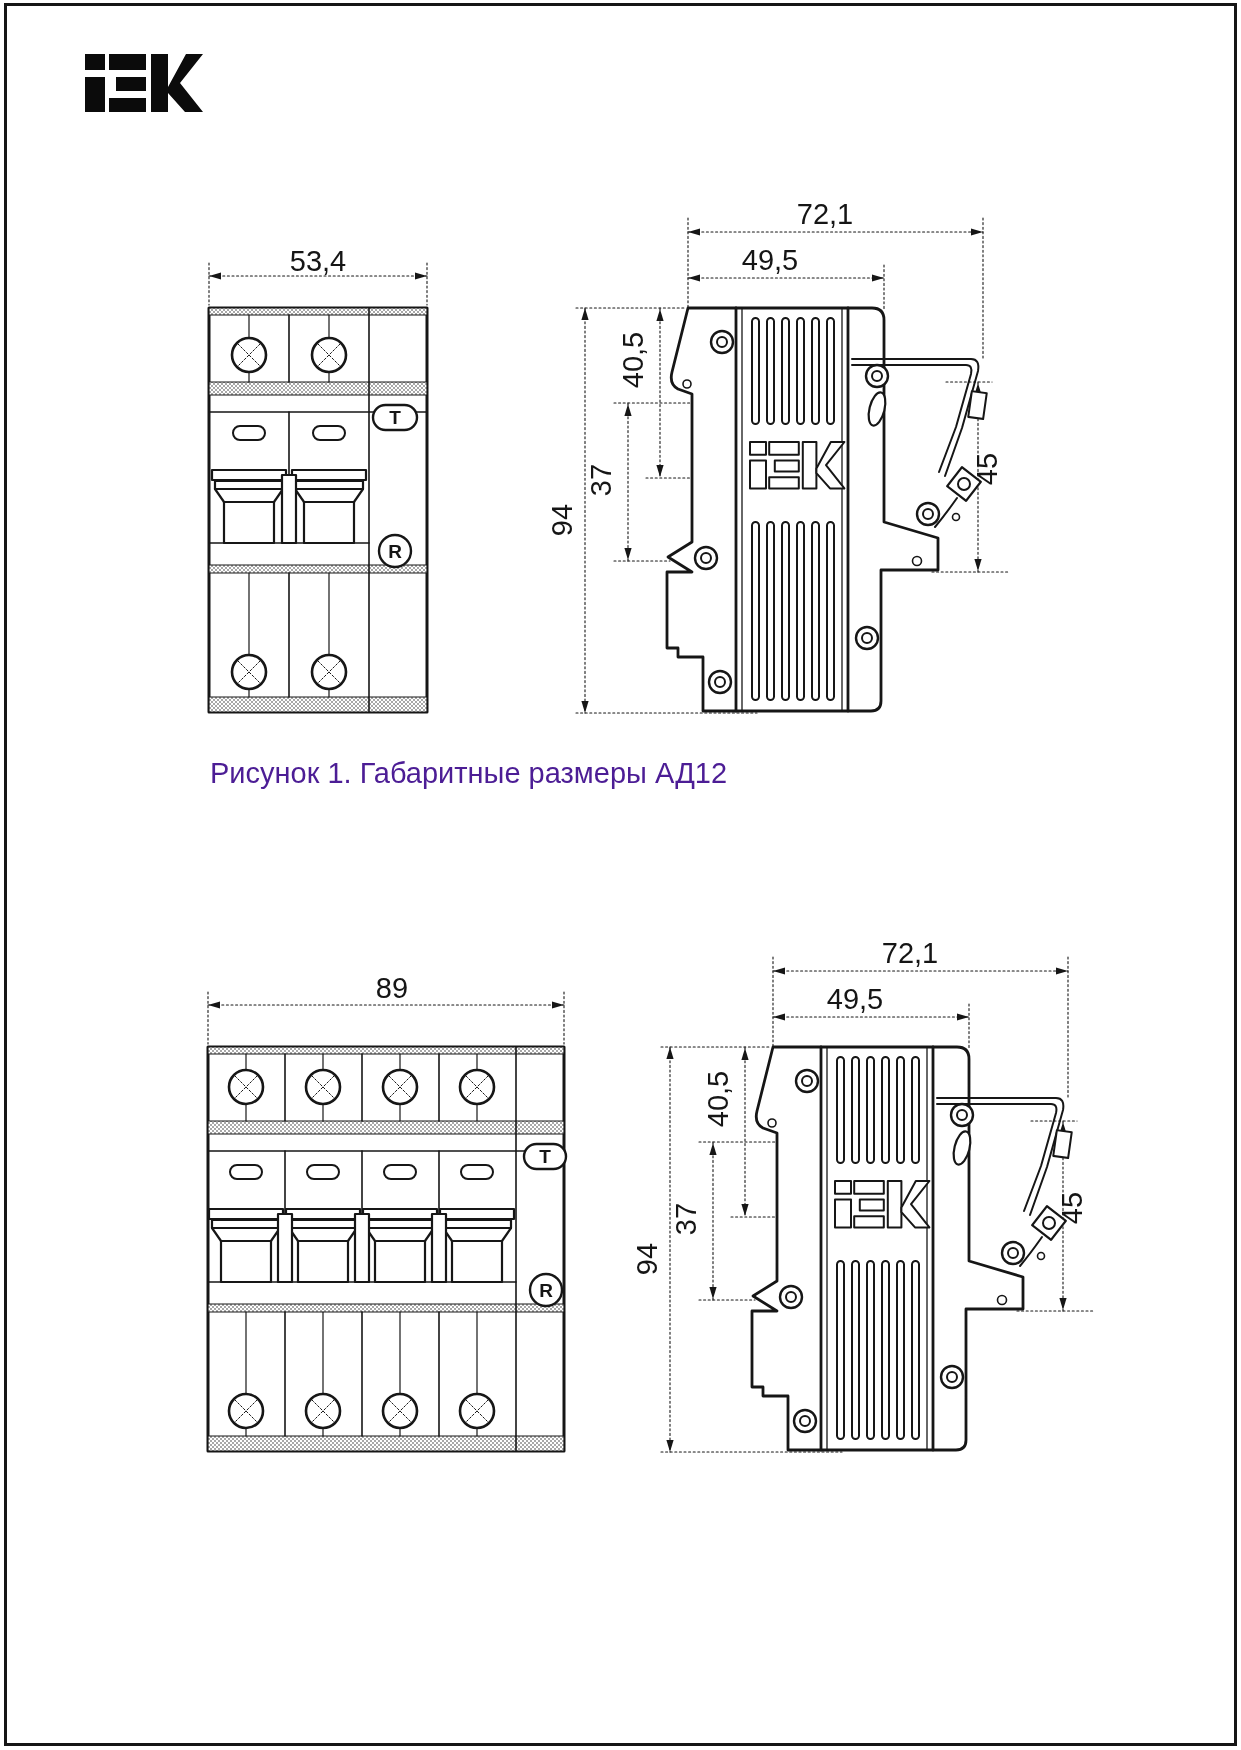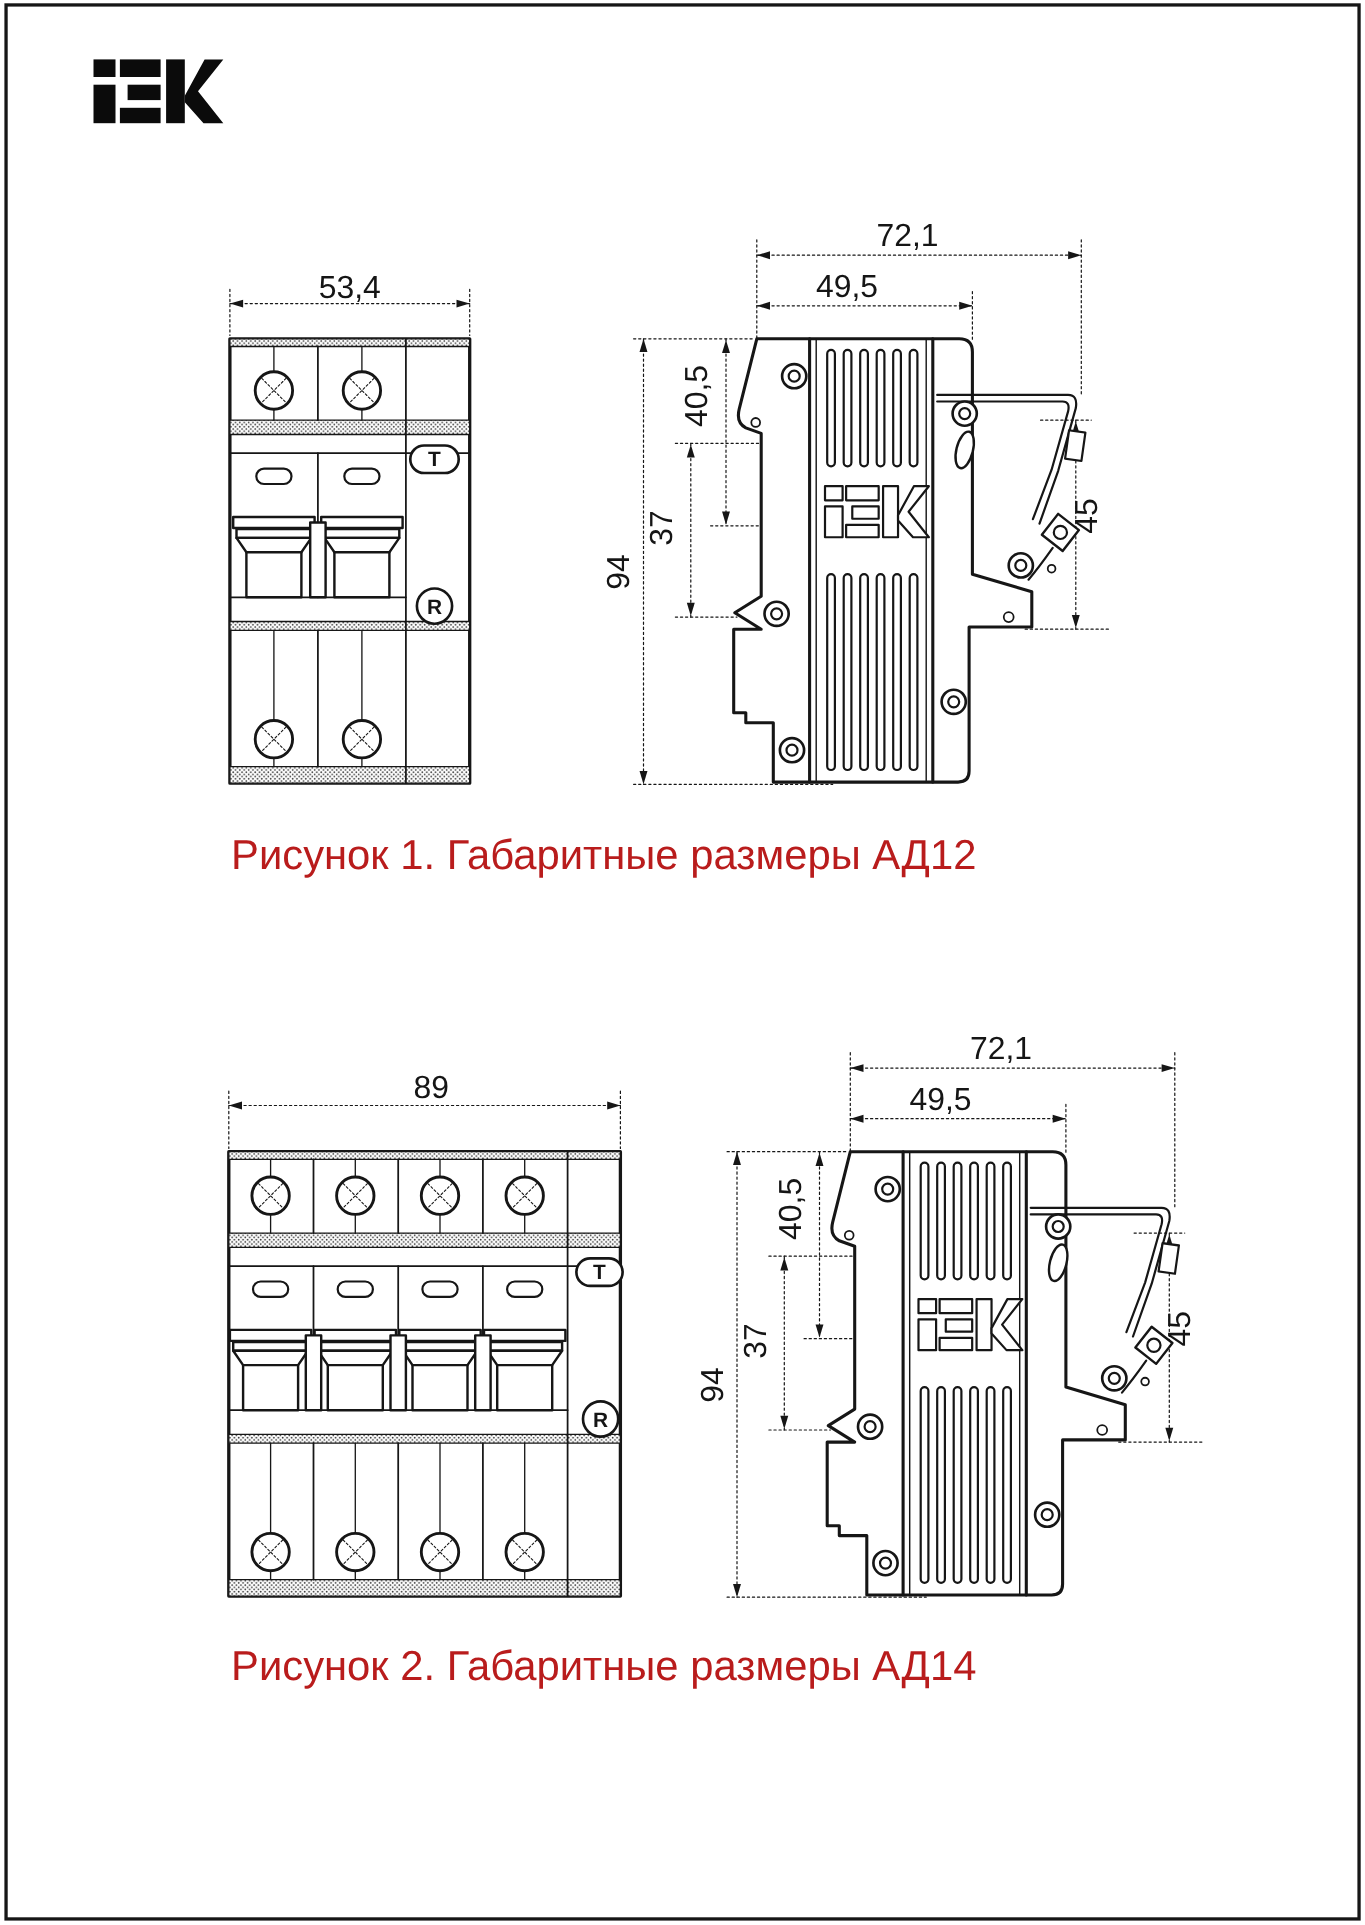--- a/index.html
+++ b/index.html
@@ -16,7 +16,7 @@
   .dim-label { font-size:29px; fill:#151515; }
   .btn-label { font-size:19px; font-weight:bold; fill:#151515; }
   .caption {
-    position:absolute; font-size:38px; color:#b91c1c; white-space:nowrap;
+    position:absolute; font-size:29px; color:#4c1d95; white-space:nowrap;
   }
 </style>
 </head>

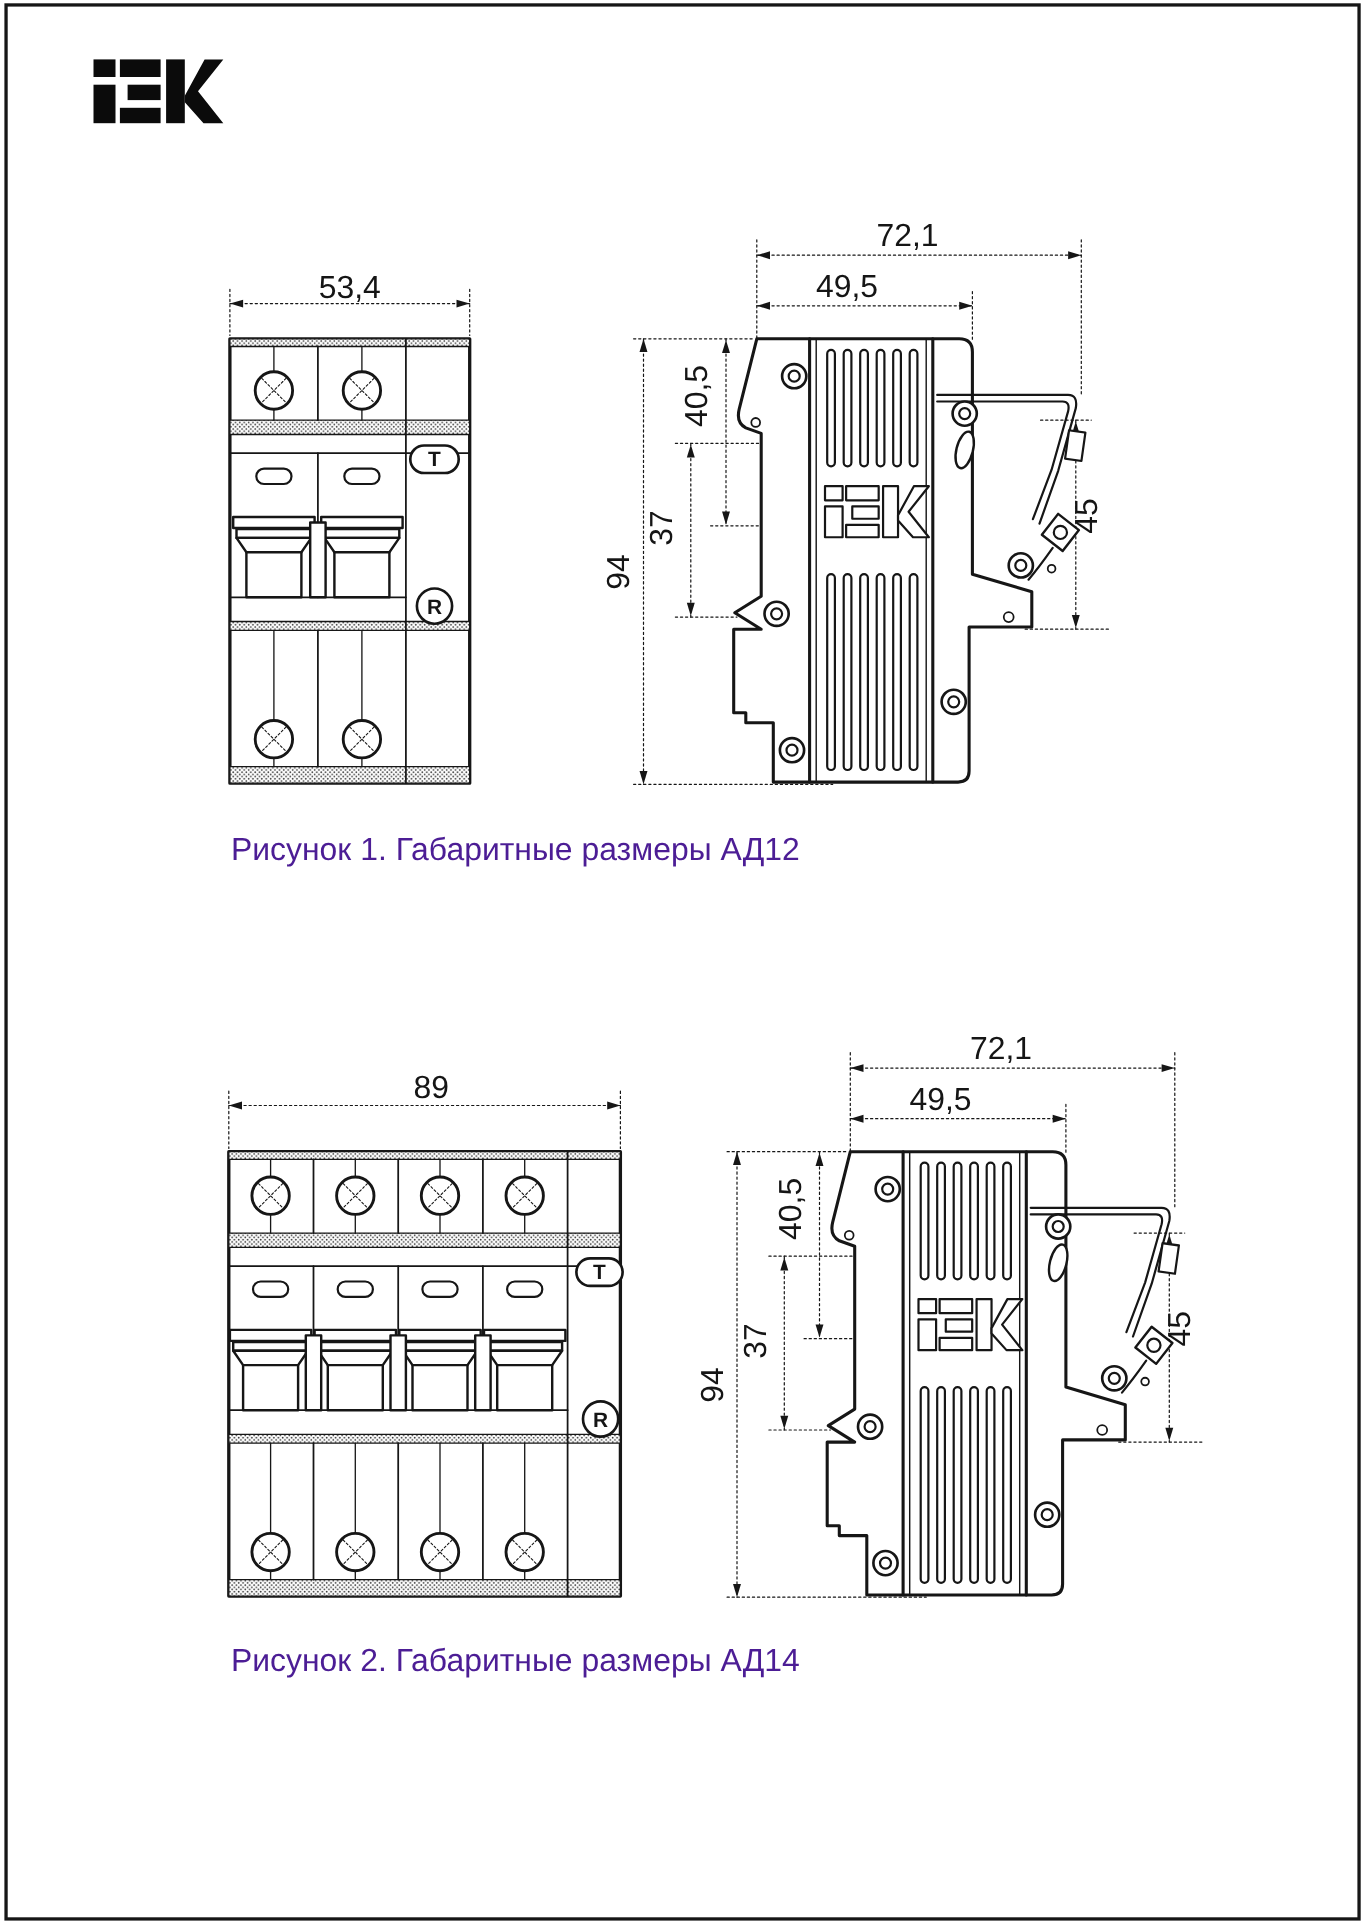--- a/index.html
+++ b/index.html
@@ -356,7 +356,6 @@
     <text class="dim-label" x="477" y="299" text-anchor="middle" transform="rotate(-90 477 299)">45</text>
   </svg>
 
-  <div class="caption" style="left:210px; top:1494px;">Рисунок 2. Габаритные размеры АД14</div>
 </div>
 
 </body></html>

